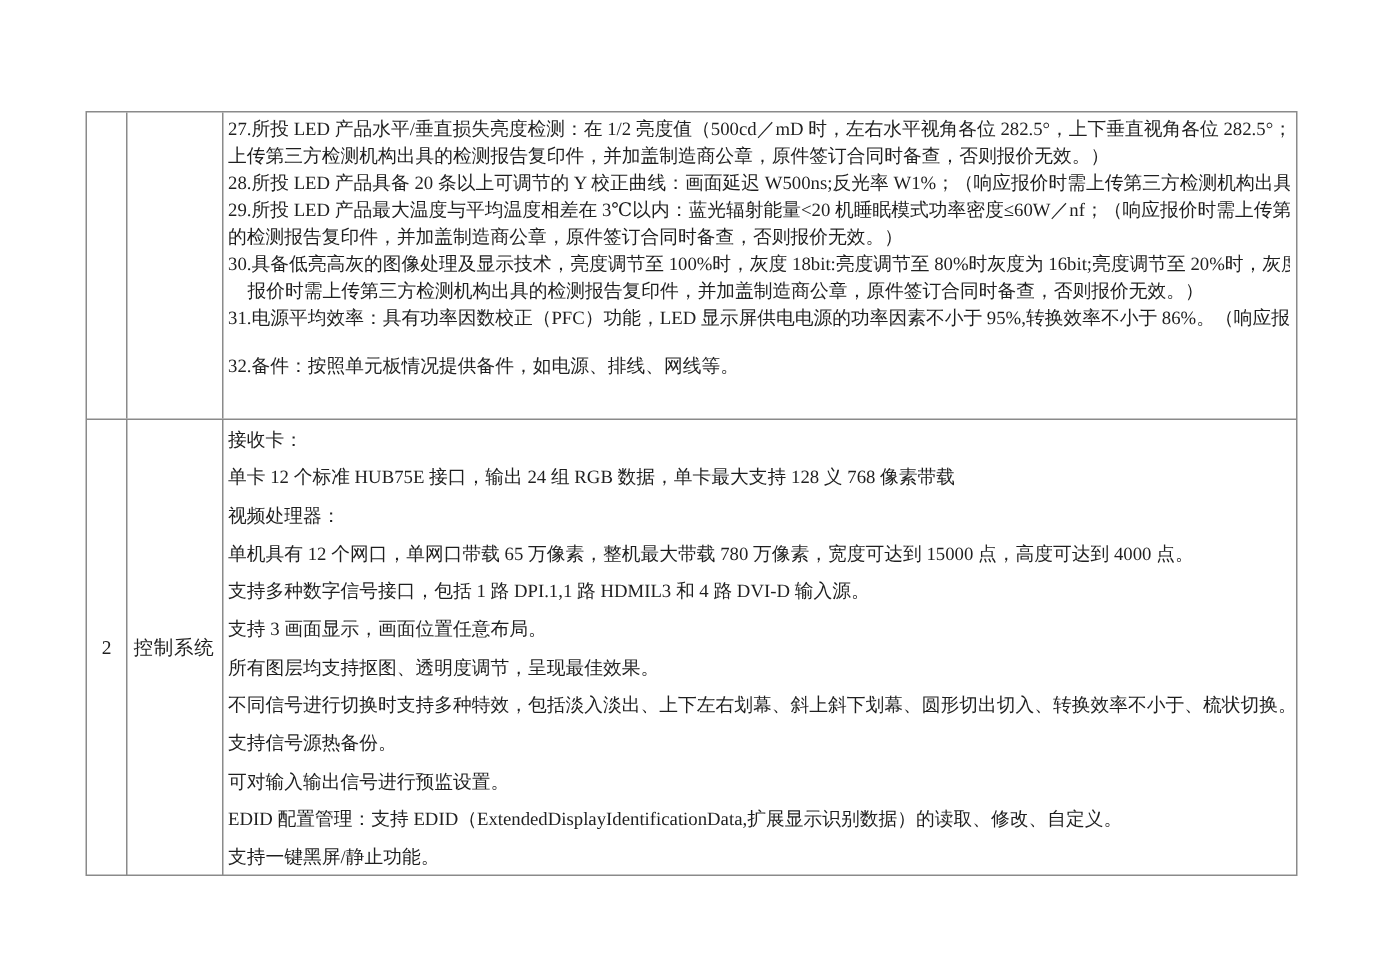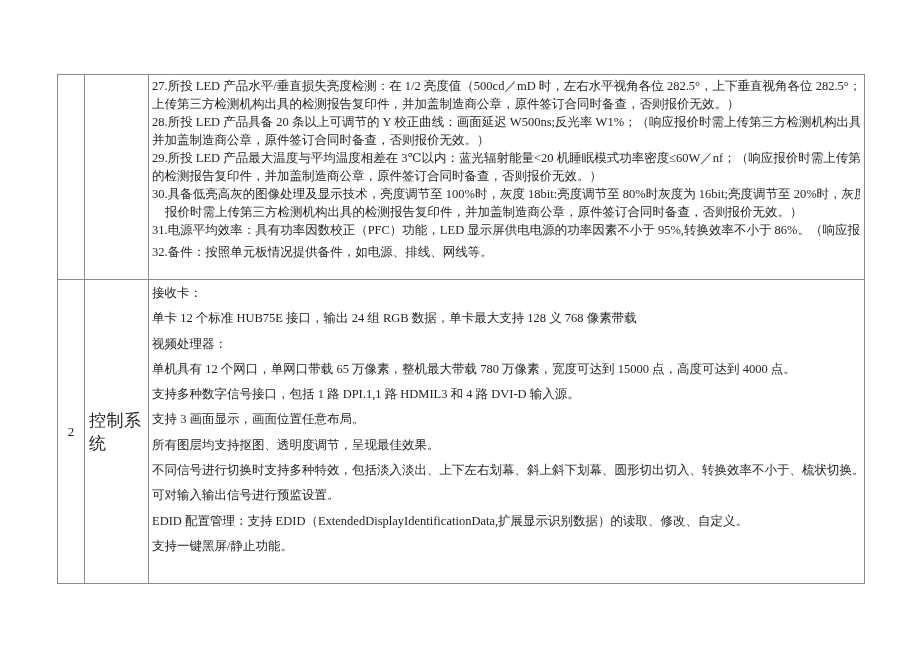--- a/index.html
+++ b/index.html
@@ -55,7 +55,6 @@
       <div class="spec-line">27.所投 LED 产品水平/垂直损失亮度检测：在 1/2 亮度值（500cd／mD 时，左右水平视角各位 282.5°，上下垂直视角各位 282.5°；（响应报价时需</div>
       <div class="spec-line">上传第三方检测机构出具的检测报告复印件，并加盖制造商公章，原件签订合同时备查，否则报价无效。）</div>
       <div class="spec-line">28.所投 LED 产品具备 20 条以上可调节的 Y 校正曲线：画面延迟 W500ns;反光率 W1%；（响应报价时需上传第三方检测机构出具的检测报告复印件，</div>
-      <div class="spec-line">并加盖制造商公章，原件签订合同时备查，否则报价无效。）</div>
       <div class="spec-line">29.所投 LED 产品最大温度与平均温度相差在 3℃以内：蓝光辐射能量&lt;20 机睡眠模式功率密度≤60W／nf；（响应报价时需上传第三方检测机构出具</div>
       <div class="spec-line">的检测报告复印件，并加盖制造商公章，原件签订合同时备查，否则报价无效。）</div>
       <div class="spec-line">30.具备低亮高灰的图像处理及显示技术，亮度调节至 100%时，灰度 18bit:亮度调节至 80%时灰度为 16bit;亮度调节至 20%时，灰度为 14bit；（响应</div>

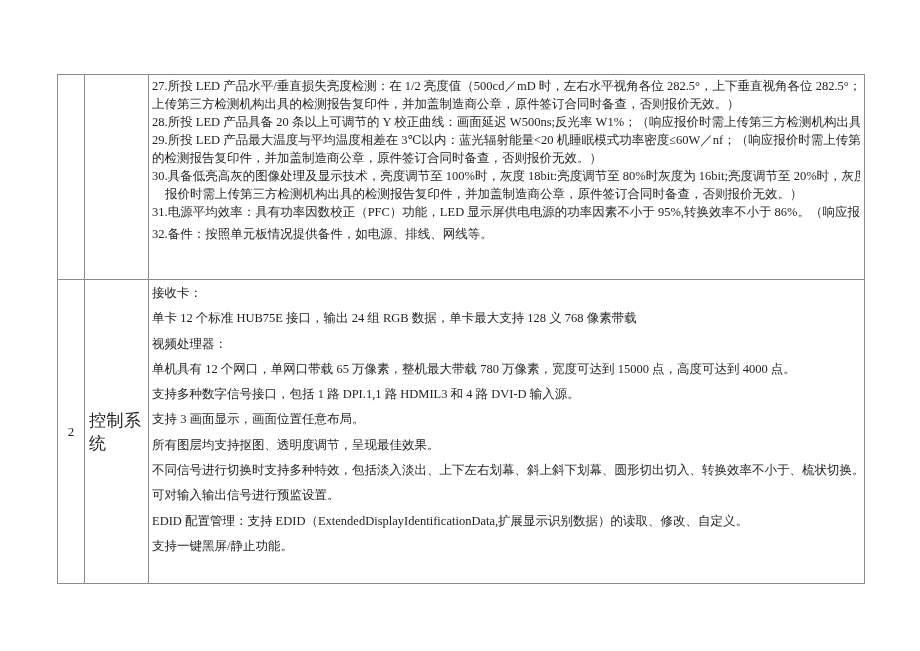--- a/index.html
+++ b/index.html
@@ -37,7 +37,7 @@
   .row-1 .spec-line{line-height:18px;}
   .row-2 .spec-line{line-height:25.3px;}
   .spec-line.indent{text-indent:13px;font-family:Liberation Serif, serif;}
-  .spec-line.last-gap{margin-top:4px;}
+  .spec-line.last-gap{margin-top:14px;}
 </style>
 </head>
 <body>

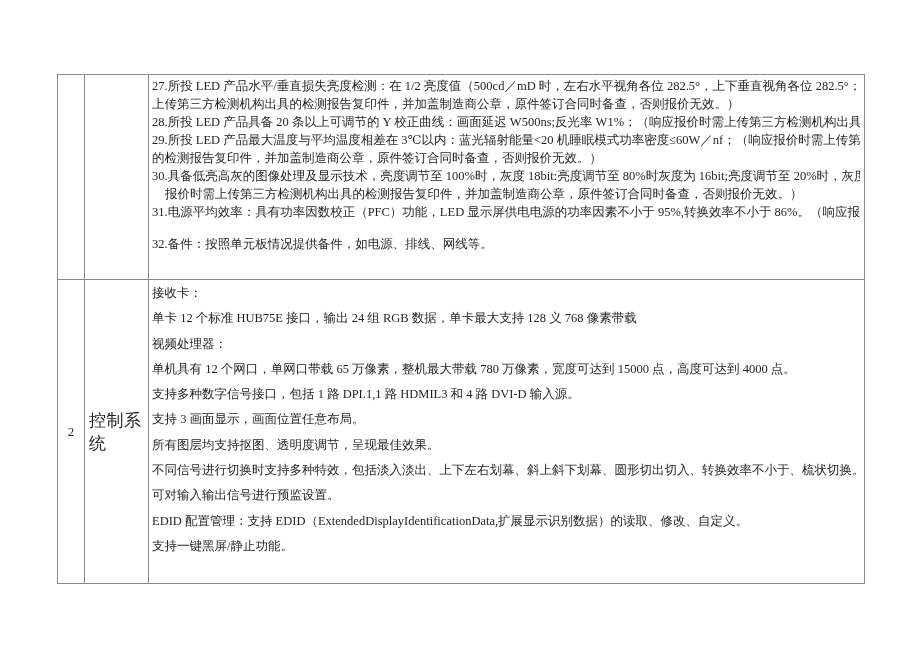--- a/index.html
+++ b/index.html
@@ -25,7 +25,7 @@
   .cell-cat{
     width:64px;flex:0 0 64px;border-right:1px solid #8a8a8a;
     display:flex;align-items:center;
-    padding-left:4px;font-size:17px;letter-spacing:0.5px;
+    padding-left:4px;font-size:13px;letter-spacing:0.5px;
   }
   .cell-specs{flex:1 1 auto;padding:2px 4px 0 3px;}
   .row-1 .cell-specs{padding-top:2px;}

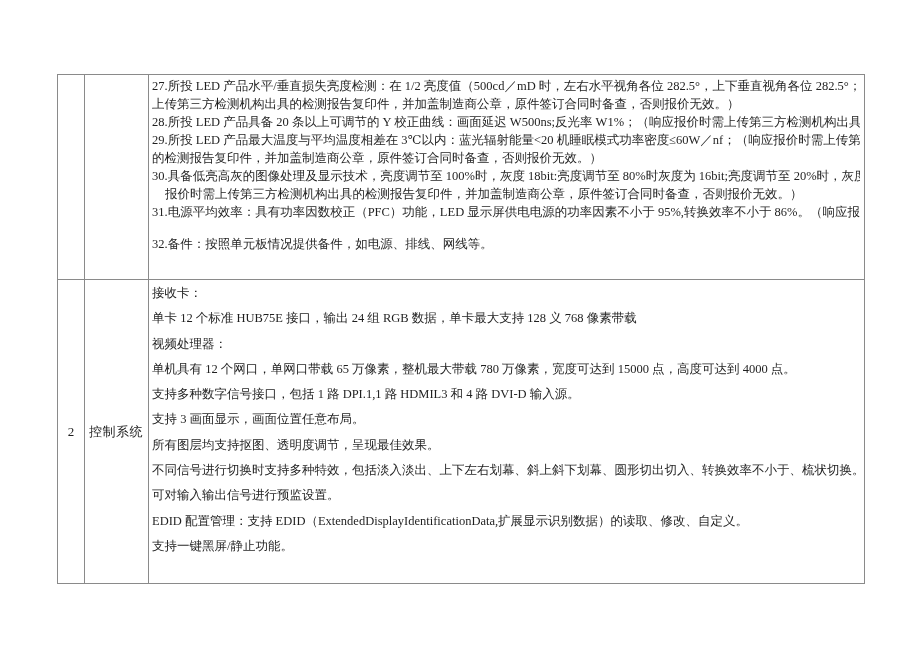--- a/index.html
+++ b/index.html
@@ -80,6 +80,7 @@
       <div class="spec-line">支持 3 画面显示，画面位置任意布局。</div>
       <div class="spec-line">所有图层均支持抠图、透明度调节，呈现最佳效果。</div>
       <div class="spec-line">不同信号进行切换时支持多种特效，包括淡入淡出、上下左右划幕、斜上斜下划幕、圆形切出切入、转换效率不小于、梳状切换。</div>
+      <div class="spec-line">支持信号源热备份。</div>
       <div class="spec-line">可对输入输出信号进行预监设置。</div>
       <div class="spec-line">EDID 配置管理：支持 EDID（ExtendedDisplayIdentificationData,扩展显示识别数据）的读取、修改、自定义。</div>
       <div class="spec-line">支持一键黑屏/静止功能。</div>

